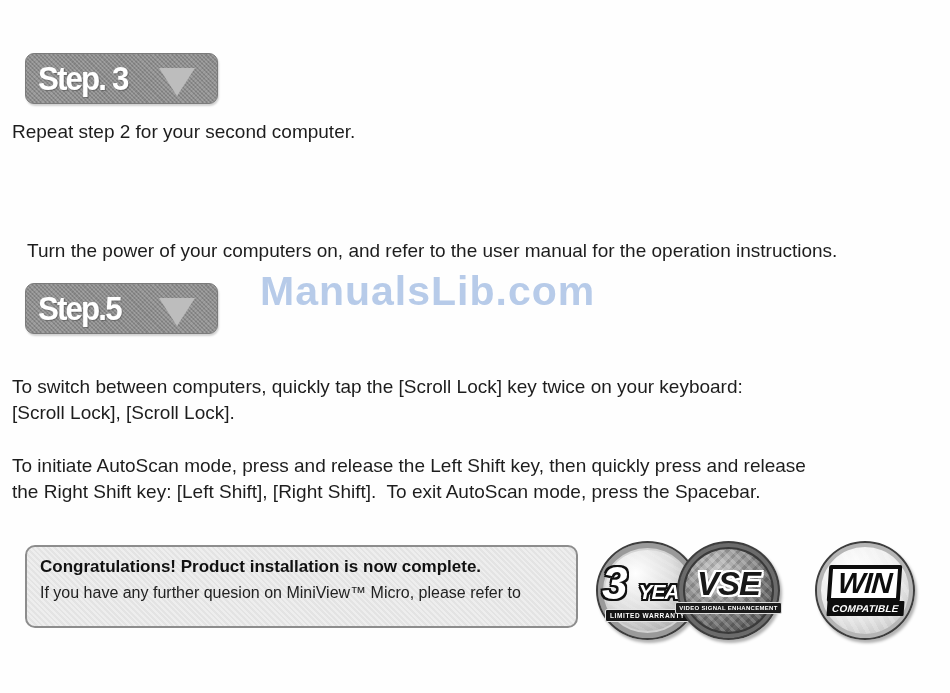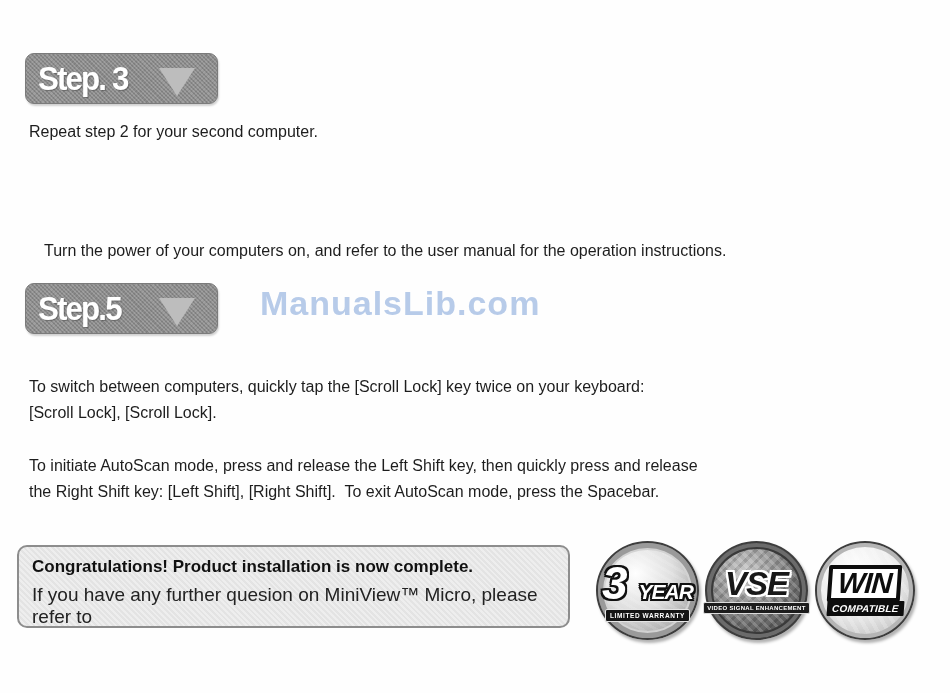--- a/index.html
+++ b/index.html
@@ -42,8 +42,8 @@
 
   
   .bodytext {
-    position:absolute; left:29px;
-    font-size:16px; line-height:26px; color:#1d1d1d;
+    position:absolute; left:12px;
+    font-size:19px; line-height:26px; color:#1d1d1d;
     white-space:pre-wrap;
   }
   .t-step3 { top:119px; }

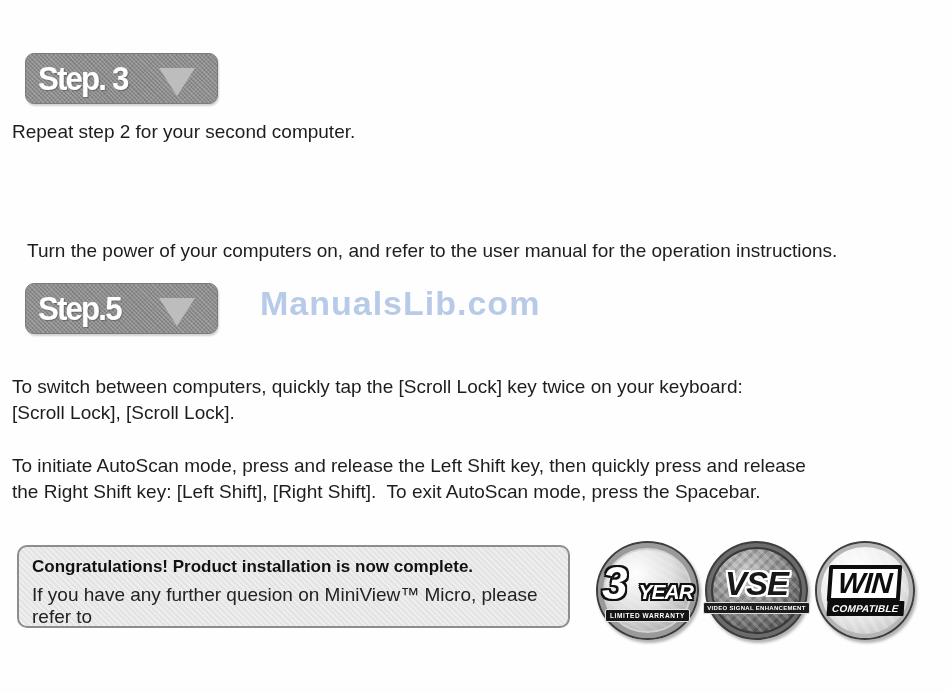--- a/index.html
+++ b/index.html
@@ -56,8 +56,8 @@
 
   
   .watermark {
-    position:absolute; left:260px; top:284px;
-    font-size:34px; font-weight:bold; letter-spacing:1px;
+    position:absolute; left:260px; top:268px;
+    font-size:41px; font-weight:bold; letter-spacing:1px;
     color:#b7cbe9; white-space:nowrap;
   }
 

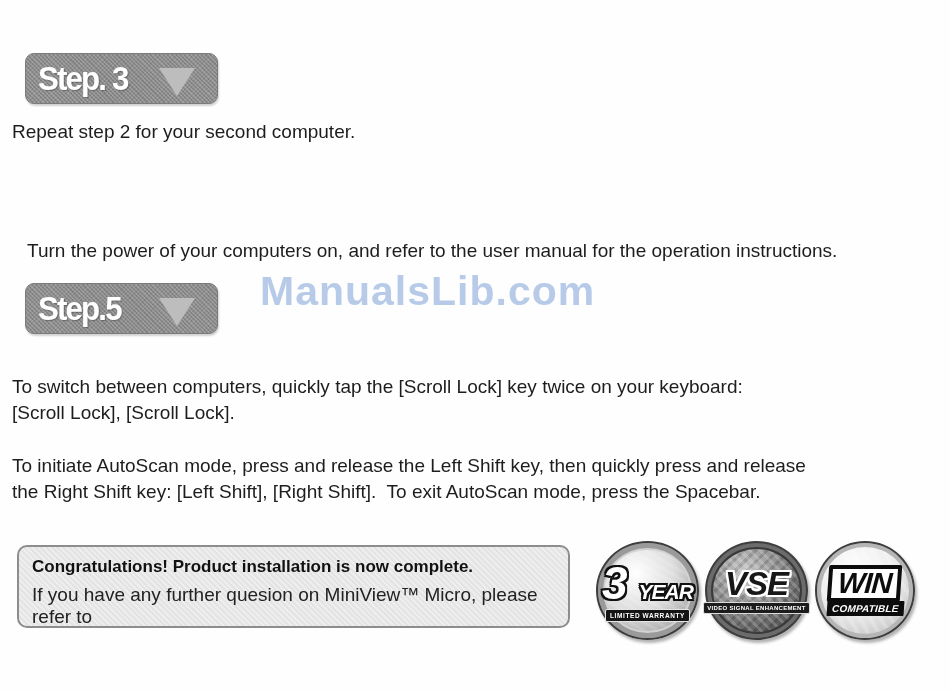--- a/index.html
+++ b/index.html
@@ -63,7 +63,7 @@
 
   
   .congrats {
-    position:absolute; left:17px; top:545px; width:553px; height:83px;
+    position:absolute; left:25px; top:545px; width:553px; height:83px;
     background:
       repeating-linear-gradient(45deg, rgba(255,255,255,.25) 0 2px, rgba(0,0,0,.02) 2px 4px),
       #e8e8e8;

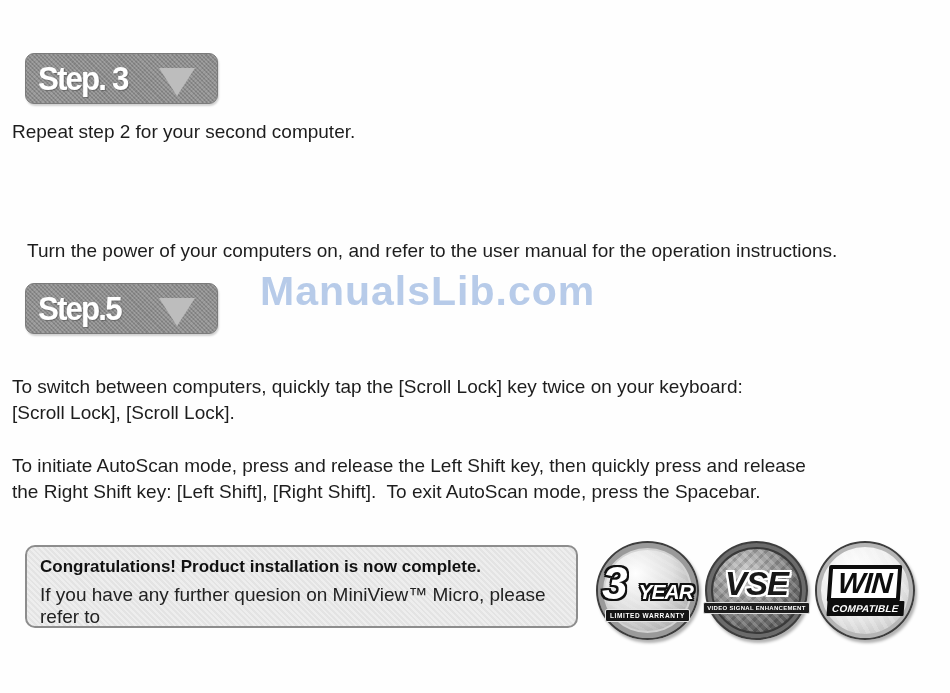--- a/index.html
+++ b/index.html
@@ -73,7 +73,7 @@
     position:absolute; left:13px; top:10px;
     font-size:17px; font-weight:bold; color:#111;
   }
-  .congrats .c-line1 { position:absolute; left:13px; top:37px; font-size:19px; color:#222; }
+  .congrats .c-line1 { position:absolute; left:13px; top:37px; font-size:16px; color:#222; }
   .congrats .c-line2 { position:absolute; left:13px; top:57px; font-size:16.5px; color:#222; }
 
   

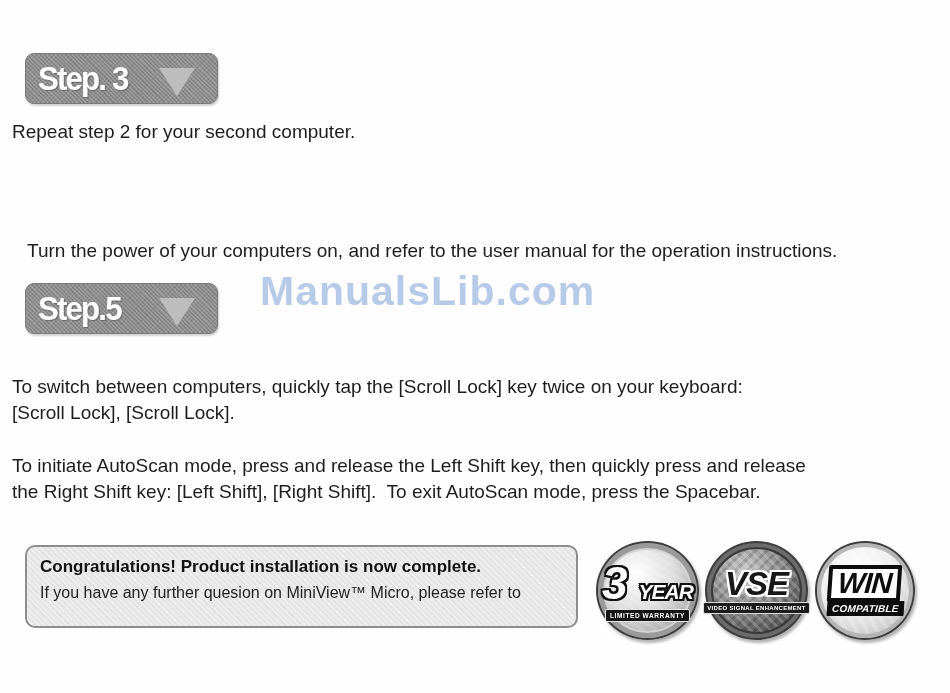--- a/index.html
+++ b/index.html
@@ -91,7 +91,7 @@
     box-shadow: inset 0 0 0 5px #9a9a9a, inset 0 0 0 7px #d2d2d2, 2px 3px 3px rgba(0,0,0,.3);
   }
   .coin-vse {
-    left:705px;
+    left:677px;
     background:
       repeating-linear-gradient(45deg, rgba(255,255,255,.18) 0 3px, transparent 3px 7px),
       repeating-linear-gradient(-45deg, rgba(0,0,0,.15) 0 3px, transparent 3px 8px),

